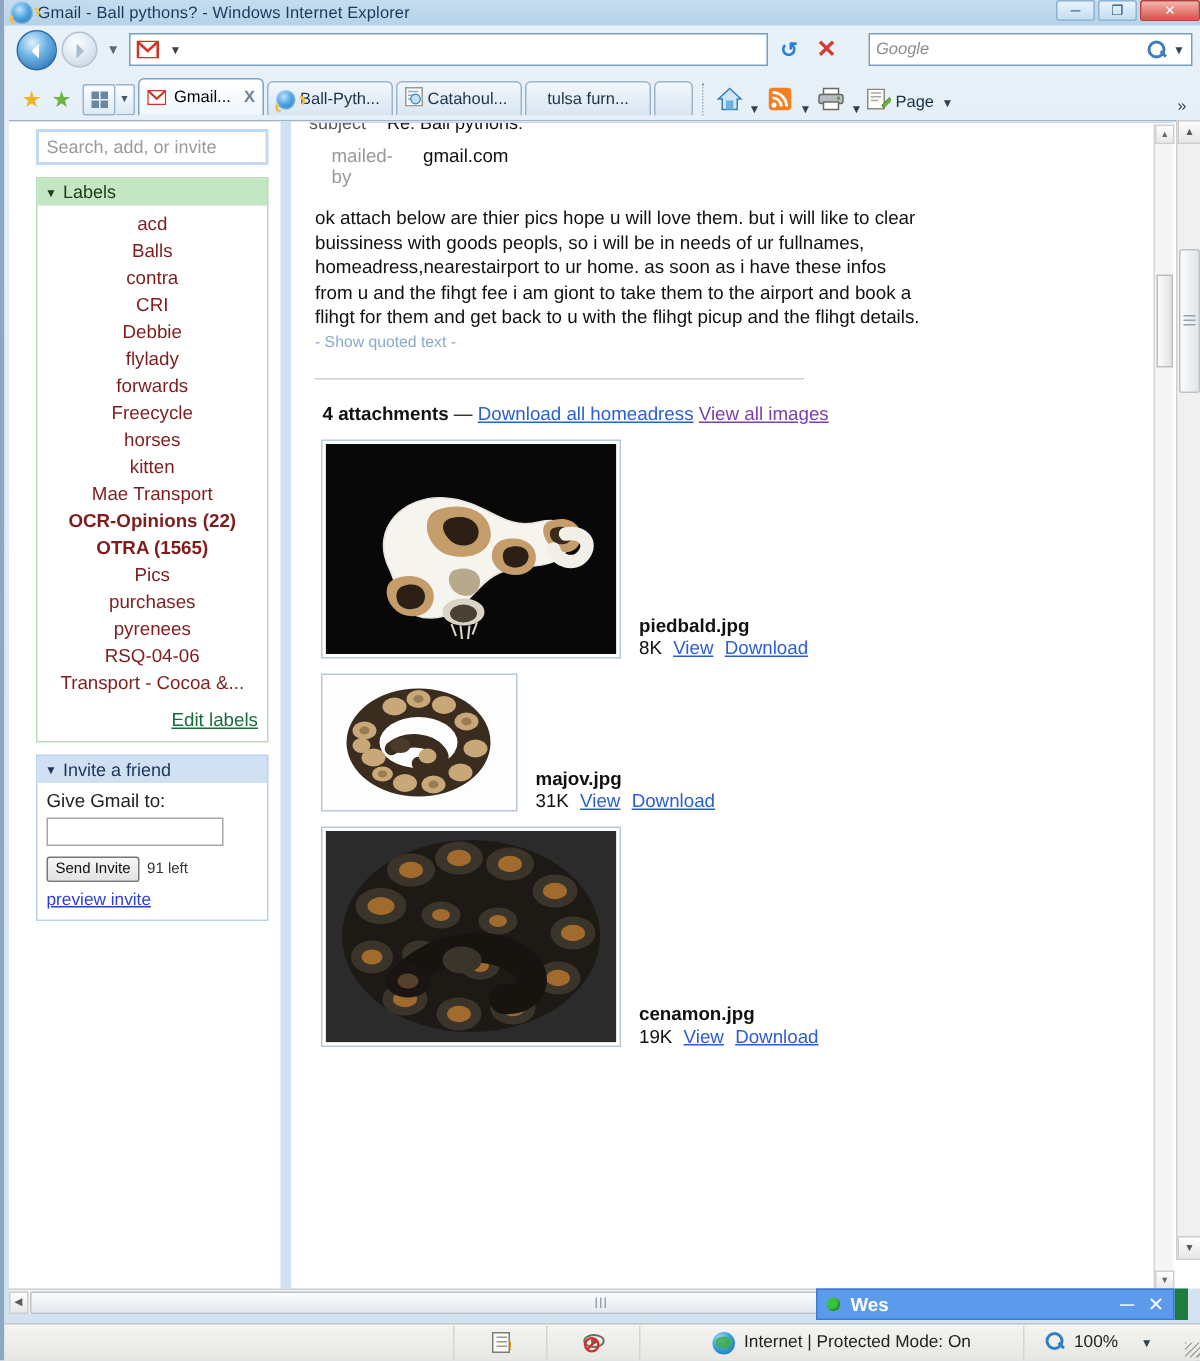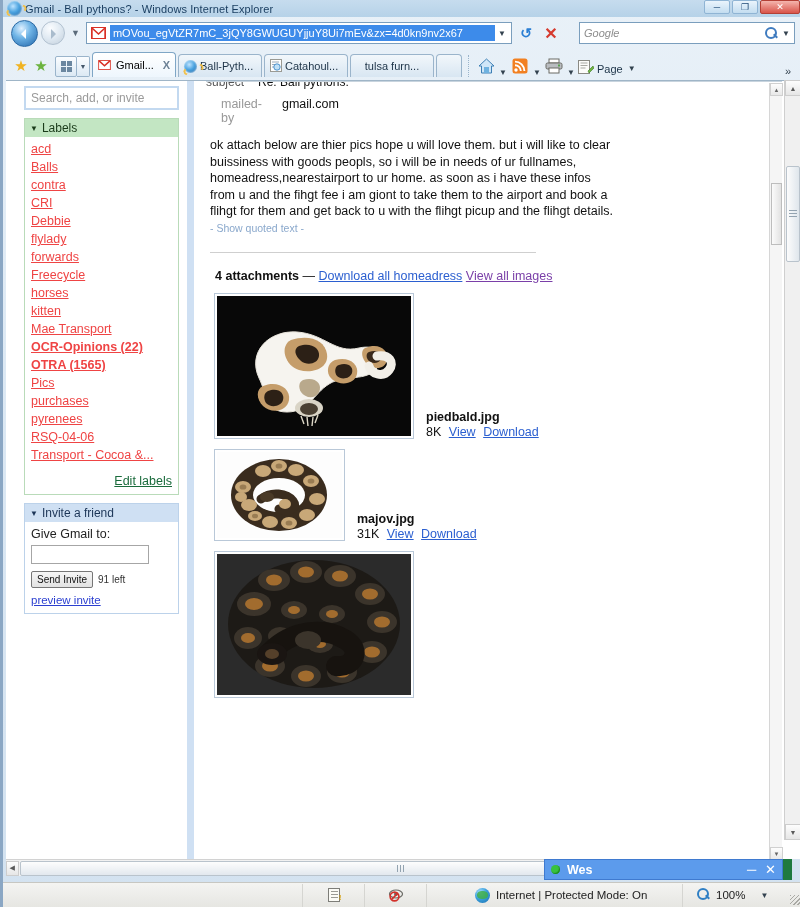--- a/index.html
+++ b/index.html
@@ -308,7 +308,6 @@
             <path d="M1 1 L1 11 M14 1 L14 11" stroke="#d93025" stroke-width="1.4"></path>
           </svg>
         </span>
-        <span class="url-sel">mOVou_egVtZR7mC_3jQY8GWUGUYjjuY8Ui7mEv&amp;zx=4d0kn9nv2x67</span>
         <span class="addr-caret">▼</span>
       </span>
       <span class="refresh">↺</span>

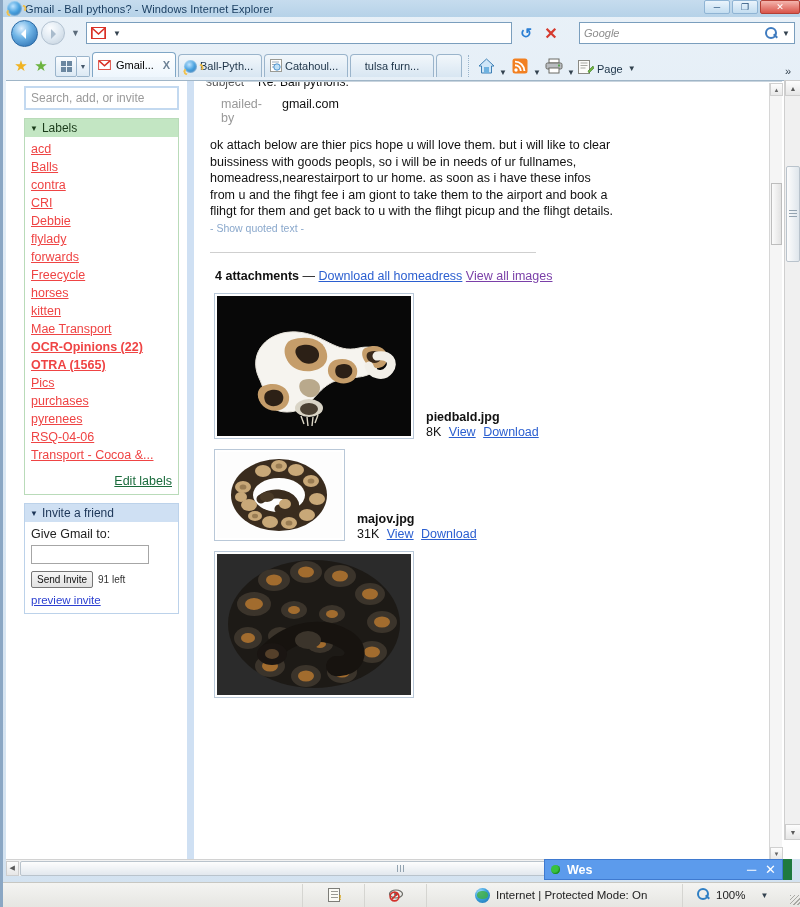--- a/index.html
+++ b/index.html
@@ -159,8 +159,8 @@
   .tri{font-size:8px;}
   .labels{padding:3px 6px 5px 6px;display:flex;flex-direction:column;gap:0px;}
   .labels a{
-    font-size:12.5px;color:#ef4444;text-decoration:underline;line-height:18px;
-    white-space:nowrap;overflow:hidden;text-overflow:ellipsis;cursor:pointer;
+    font-size:12.5px;color:#7f1d1d;line-height:18px;
+    white-space:nowrap;overflow:hidden;text-overflow:ellipsis;cursor:pointer;text-align:center;
   }
   .labels a.bold{font-weight:bold;}
   .editlabels{text-align:right;padding:2px 6px 5px;}

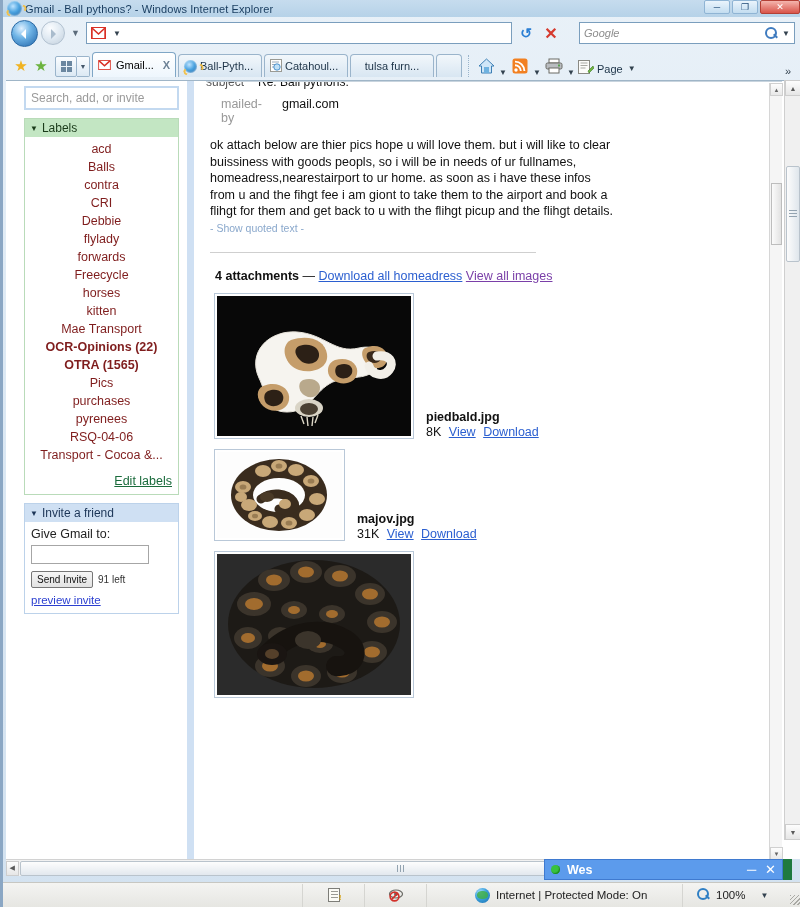--- a/index.html
+++ b/index.html
@@ -624,6 +624,14 @@
                 </svg>
               </div>
             </div>
+            <div class="meta">
+              <div class="fn">cenamon.jpg</div>
+              <div class="sz">
+                <span>19K</span>
+                <a>View</a>
+                <a>Download</a>
+              </div>
+            </div>
           </div>
 
 

